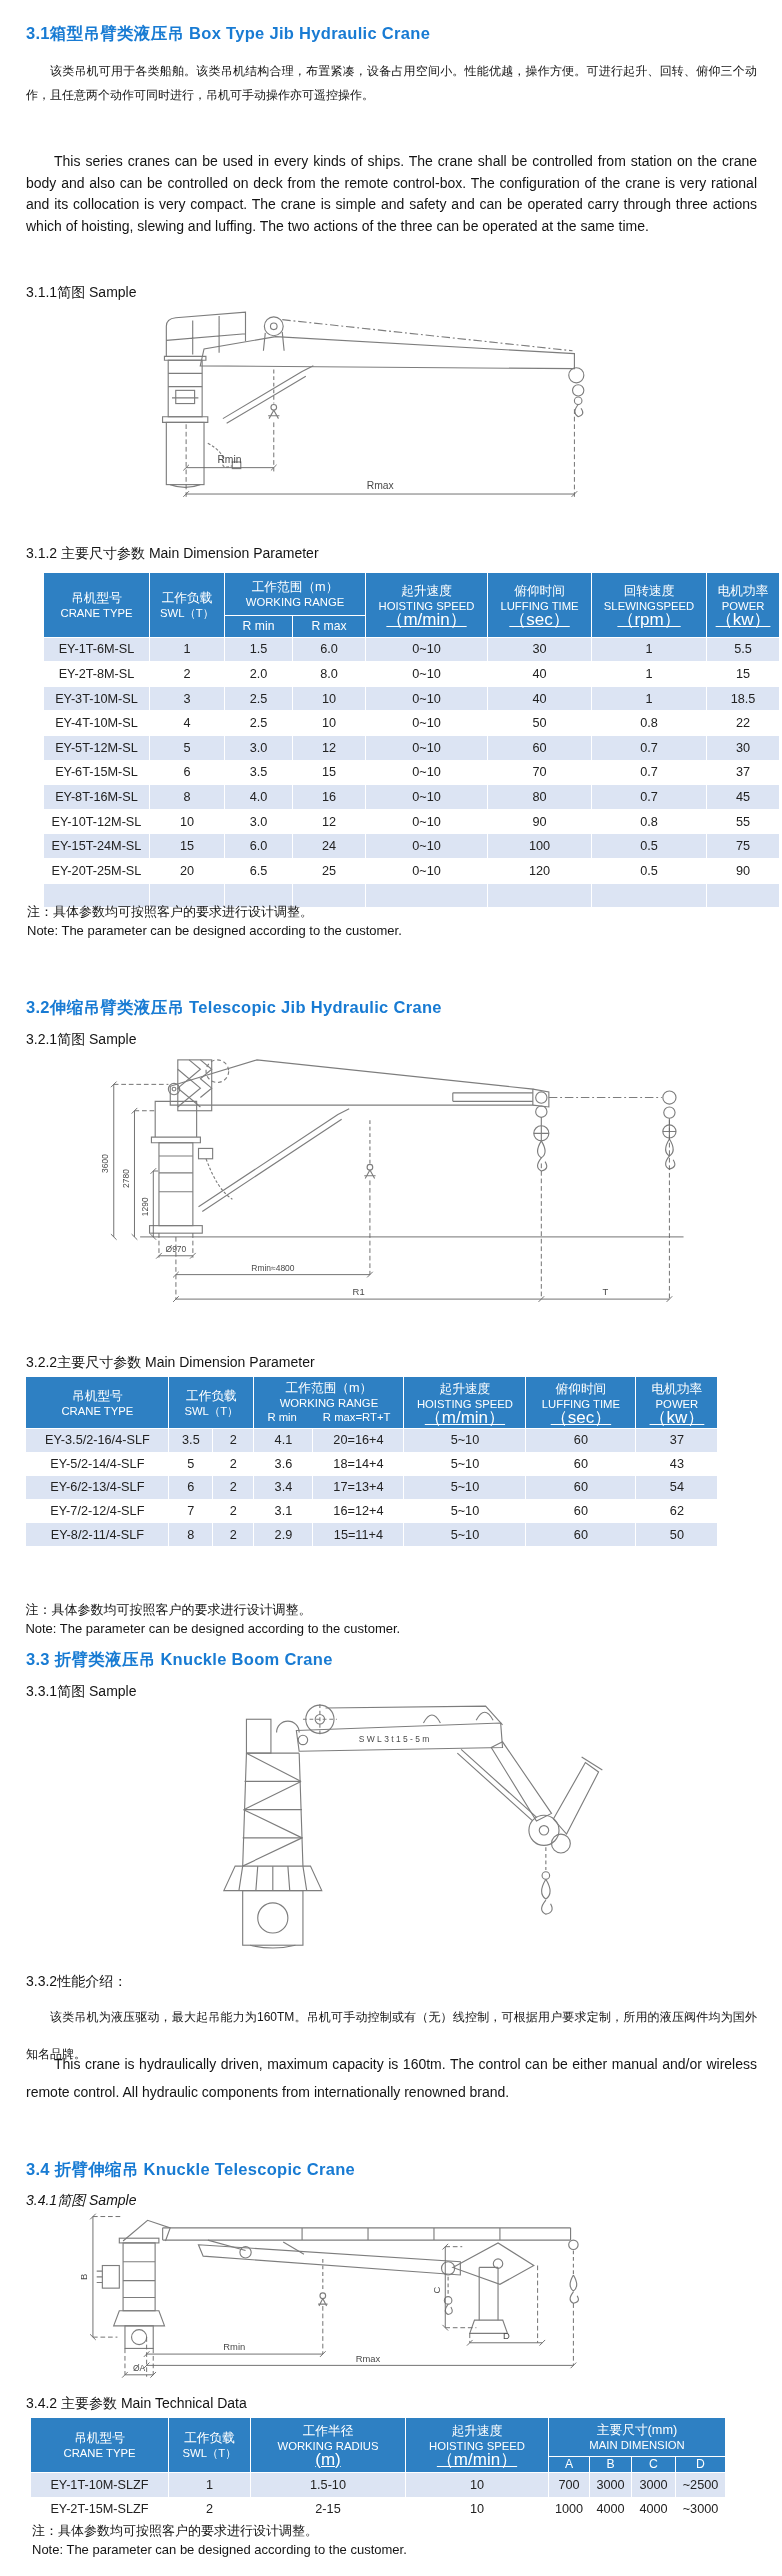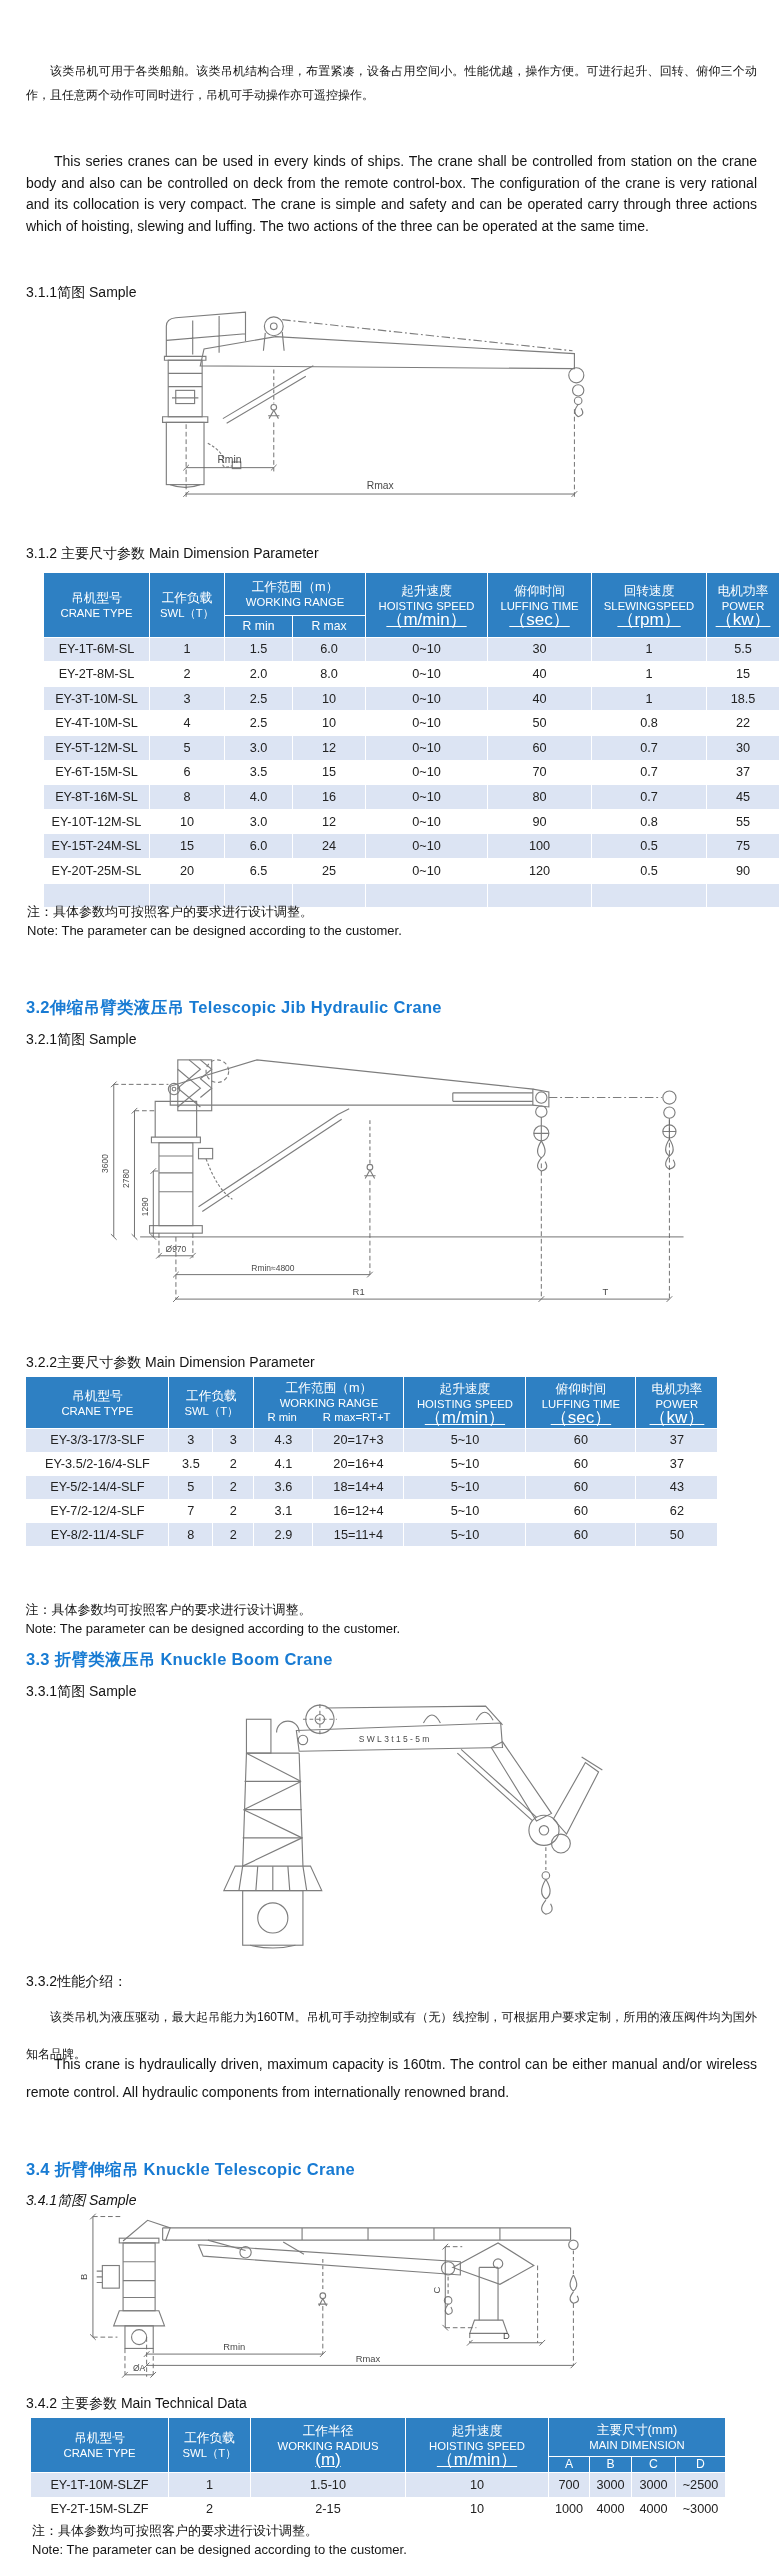--- a/index.html
+++ b/index.html
@@ -33,6 +33,7 @@
 
 <div class="page">
 
+  <div class="abs sec-title" style="left:26px;top:22.6px;">3.1箱型吊臂类液压吊  Box Type Jib Hydraulic Crane</div>
 
   <div class="abs para ind" style="left:26px;top:60px;width:731px;">该类吊机可用于各类船舶。该类吊机结构合理，布置紧凑，设备占用空间小。性能优越，操作方便。可进行起升、回转、俯仰三个动作，且任意两个动作可同时进行，吊机可手动操作亦可遥控操作。</div>
 

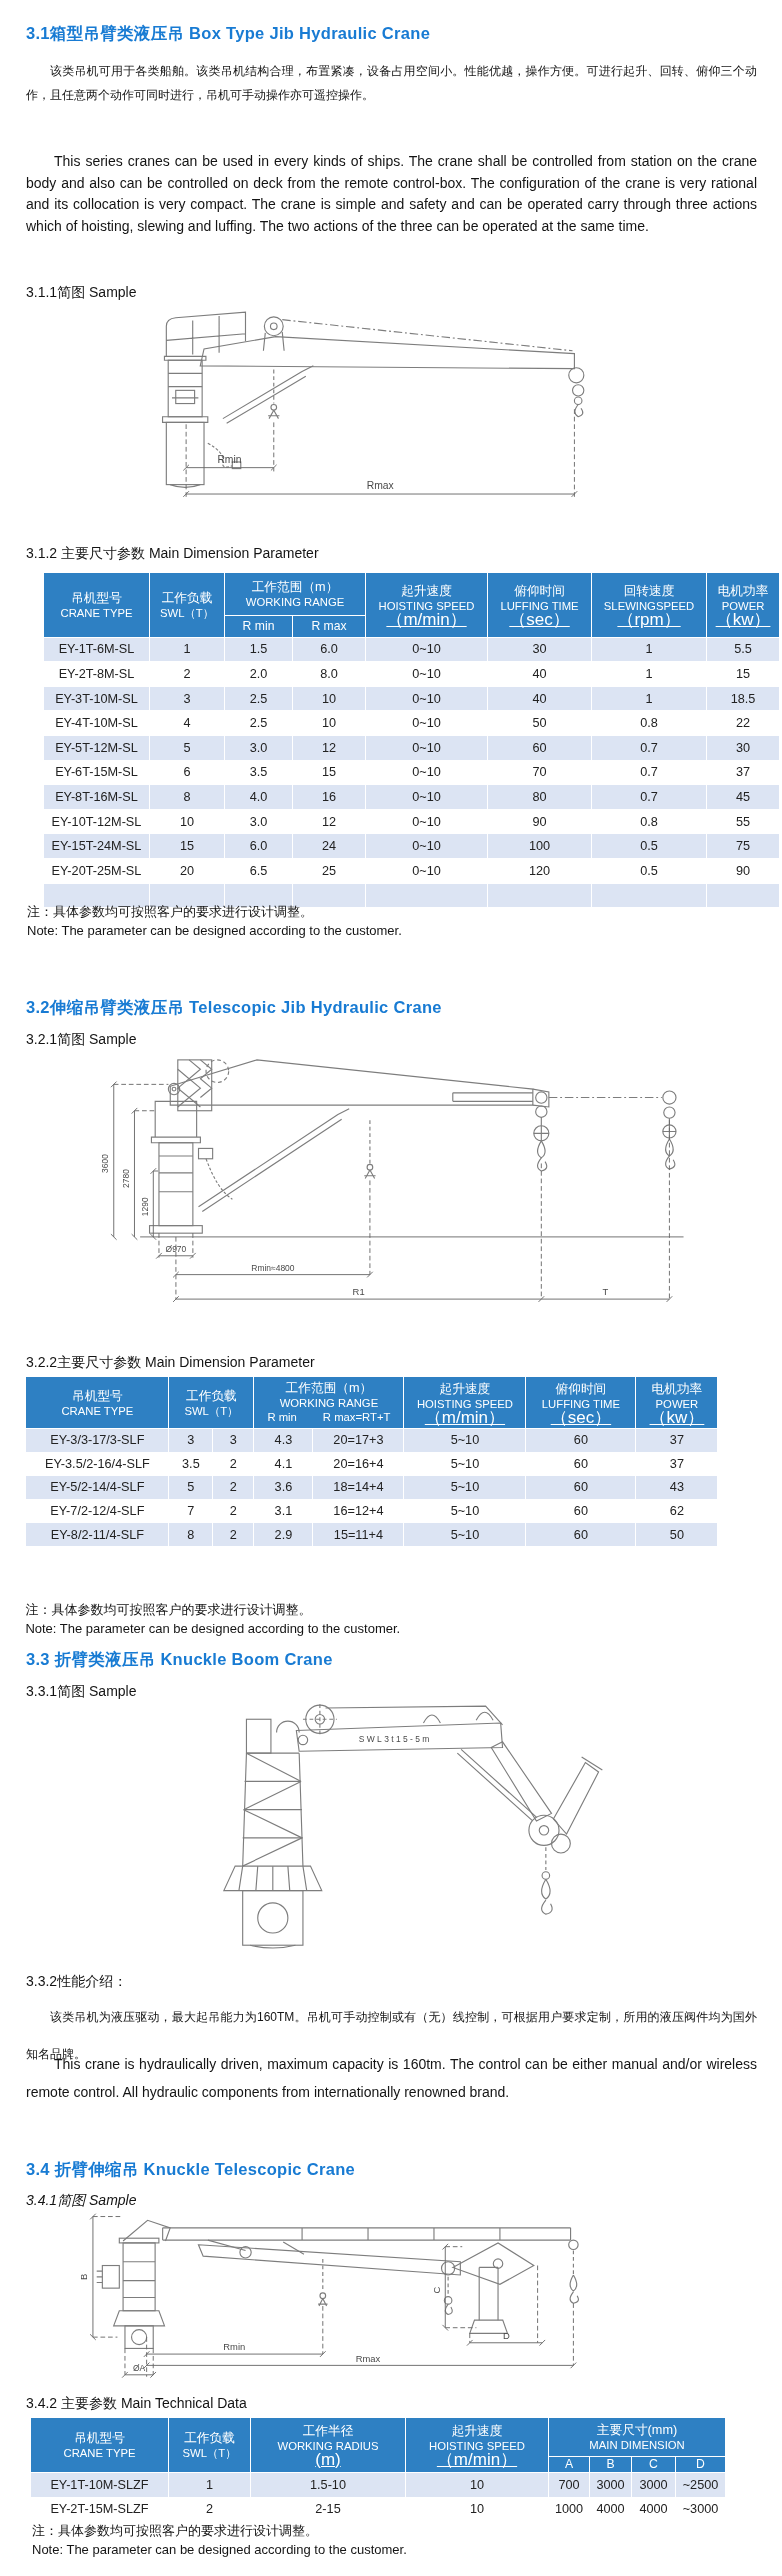--- a/index.html
+++ b/index.html
@@ -376,16 +376,6 @@
       </thead>
       <tbody>
           <tr>
-            <td>EY-3/3-17/3-SLF</td>
-            <td>3</td>
-            <td>3</td>
-            <td>4.3</td>
-            <td>20=17+3</td>
-            <td>5~10</td>
-            <td>60</td>
-            <td>37</td>
-          </tr>
-          <tr>
             <td>EY-3.5/2-16/4-SLF</td>
             <td>3.5</td>
             <td>2</td>

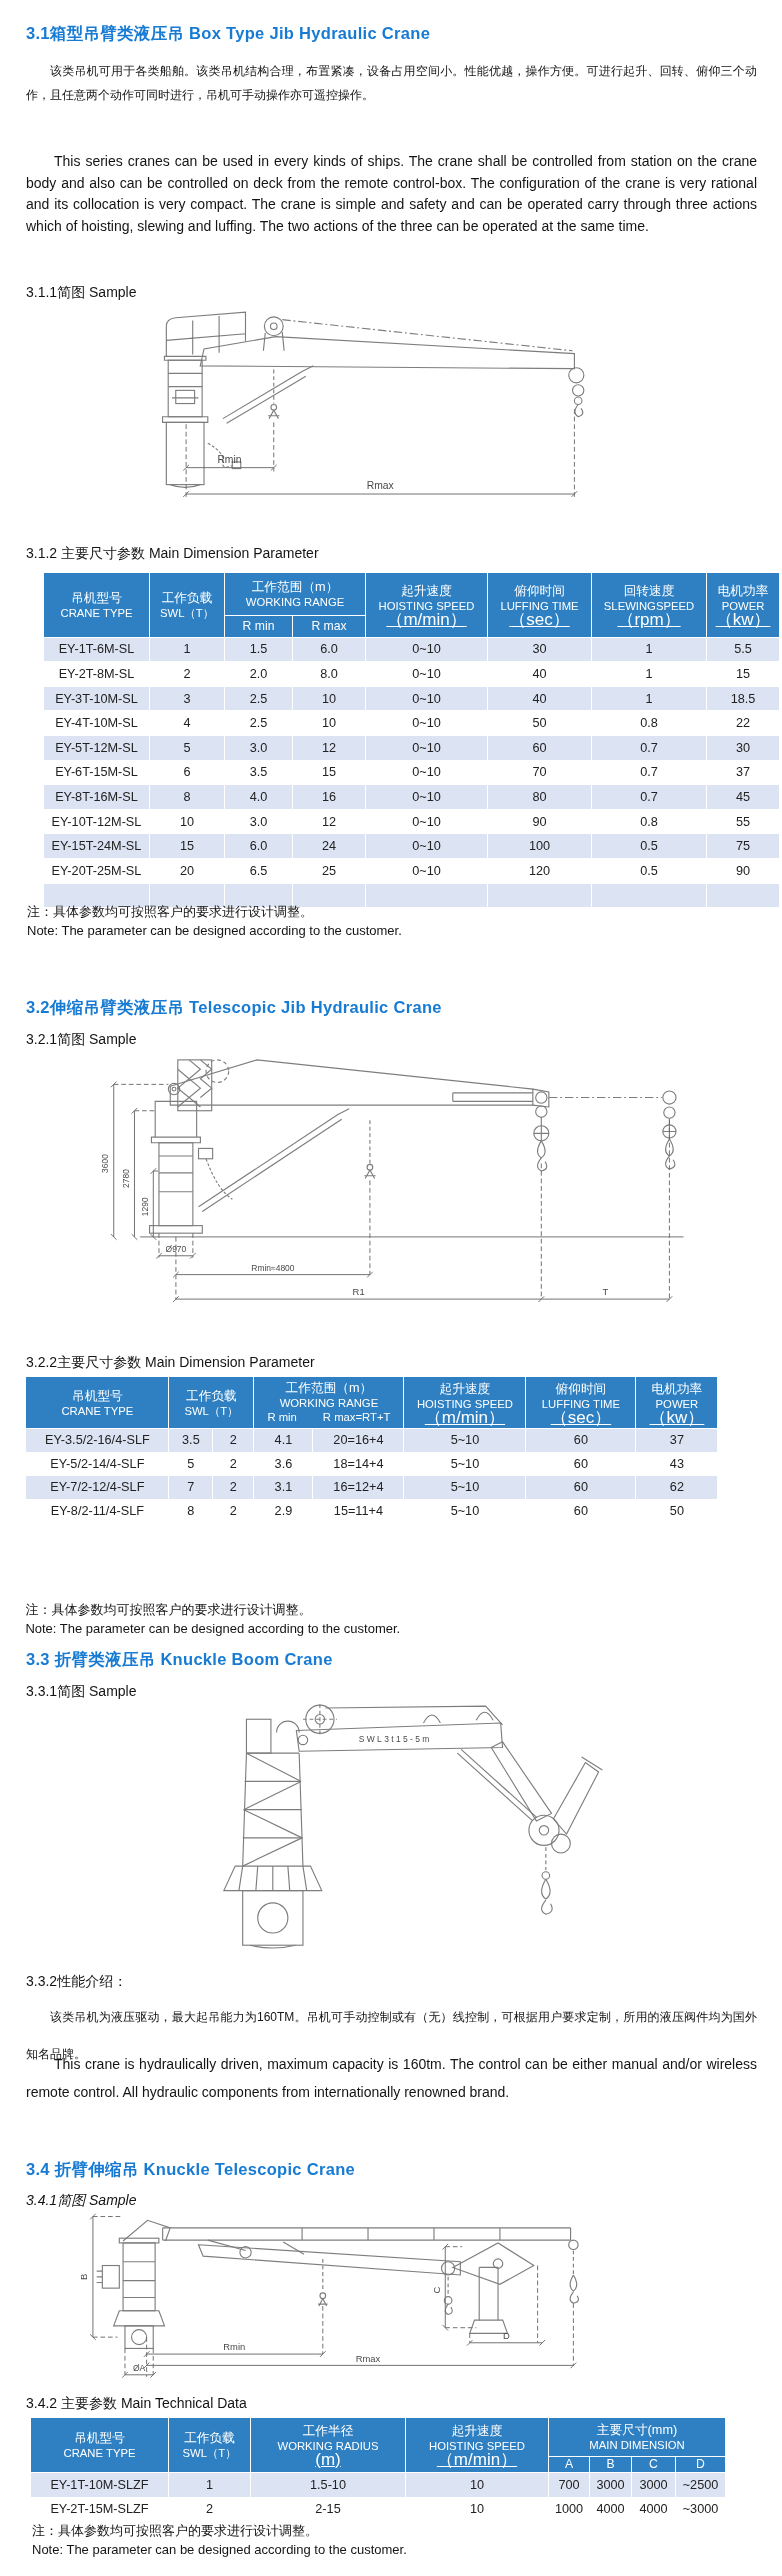--- a/index.html
+++ b/index.html
@@ -396,6 +396,16 @@
             <td>43</td>
           </tr>
           <tr>
+            <td>EY-6/2-13/4-SLF</td>
+            <td>6</td>
+            <td>2</td>
+            <td>3.4</td>
+            <td>17=13+4</td>
+            <td>5~10</td>
+            <td>60</td>
+            <td>54</td>
+          </tr>
+          <tr>
             <td>EY-7/2-12/4-SLF</td>
             <td>7</td>
             <td>2</td>

